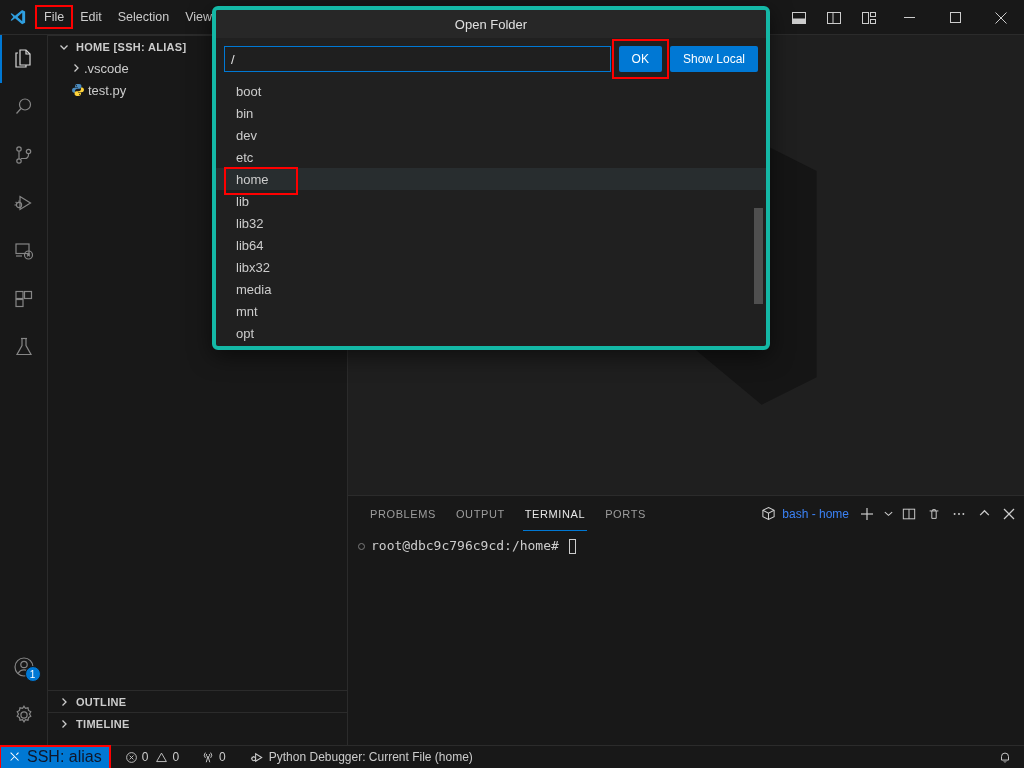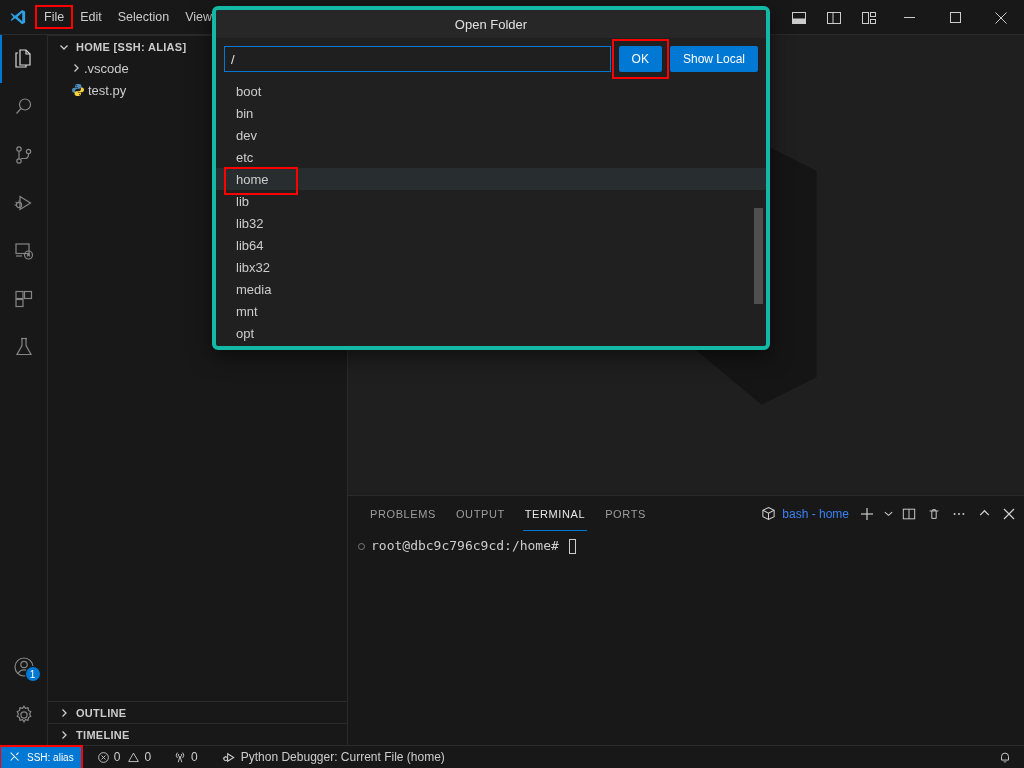--- a/index.html
+++ b/index.html
@@ -73,7 +73,7 @@
   .tree-row .ind { width: 20px; }
   .tree-row .chev2 { width: 16px; display:flex; align-items:center; justify-content:center; }
   .tree-row .fico { width: 20px; display:flex; align-items:center; justify-content:center; }
-  .sb-bottom { position: absolute; left: 0; bottom: 0; width: 300px; }
+  .sb-bottom { position: absolute; left: 0; bottom: 11px; width: 300px; }
 
   
   .editor-area {

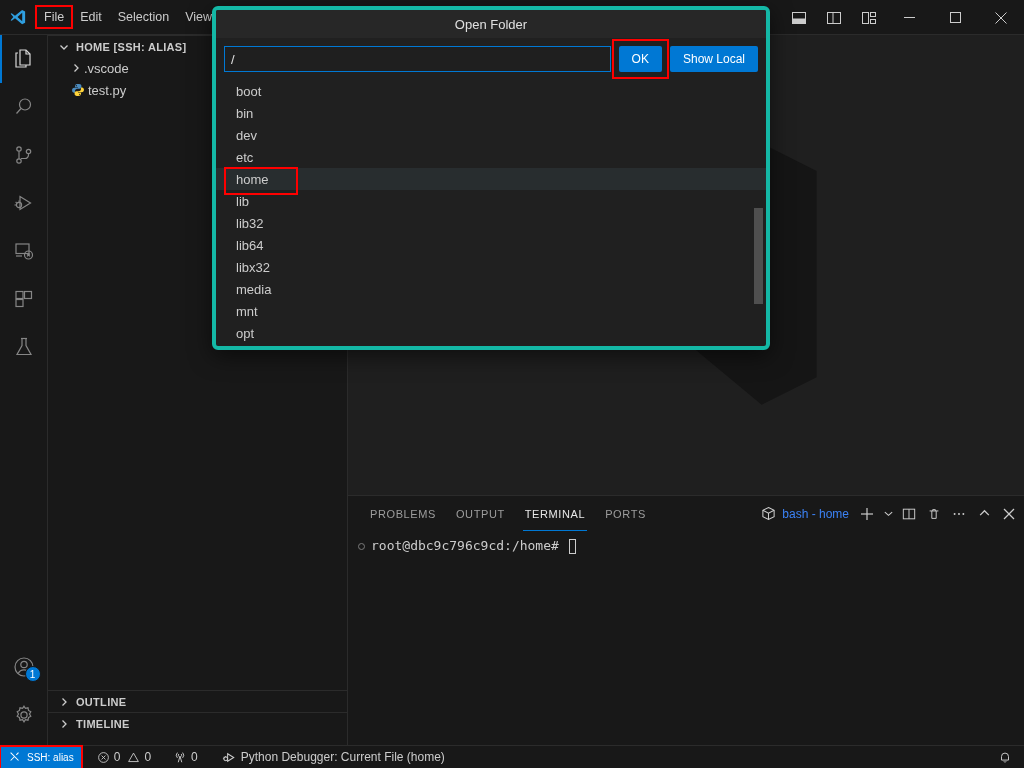--- a/index.html
+++ b/index.html
@@ -124,8 +124,8 @@
     border-top: 1px solid #2b2b2b;
   }
   .sb-remote {
-    background: #0078d4; color: #ffffff; height: 23px; display: flex; align-items: center;
-    gap: 5px; padding: 0 8px; font-size: 10px; position: relative;
+    background: #0078d4; color: #0f172a; height: 23px; display: flex; align-items: center;
+    gap: 5px; padding: 0 8px; font-size: 16px; position: relative;
   }
   .sb-remote.hl { outline: 2px solid #ff0000; outline-offset: -1px; }
   .sb-item { display: flex; align-items: center; gap: 4px; padding: 0 7px; height: 23px; }

